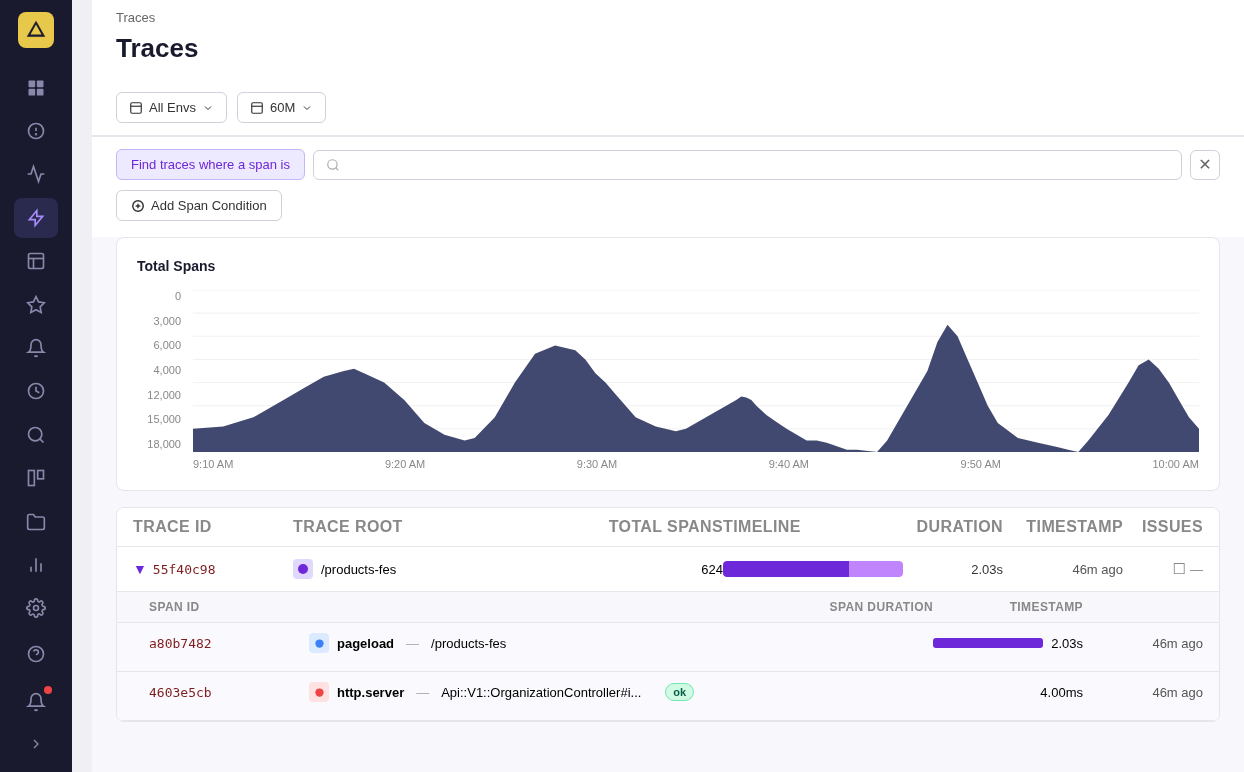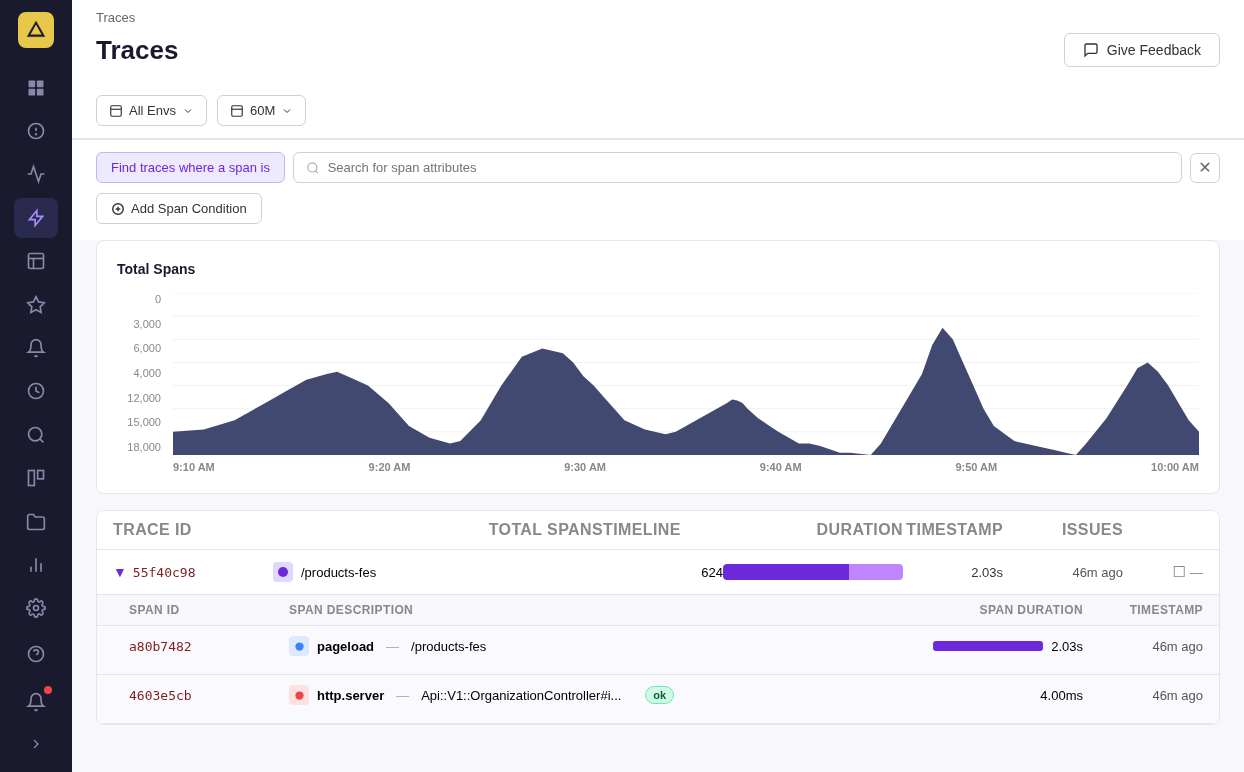--- a/index.html
+++ b/index.html
@@ -59,6 +59,7 @@
       flex-direction: column;
       overflow: hidden;
       background: #f8f8fc;
+      margin-left: 20px;
     }
 
     

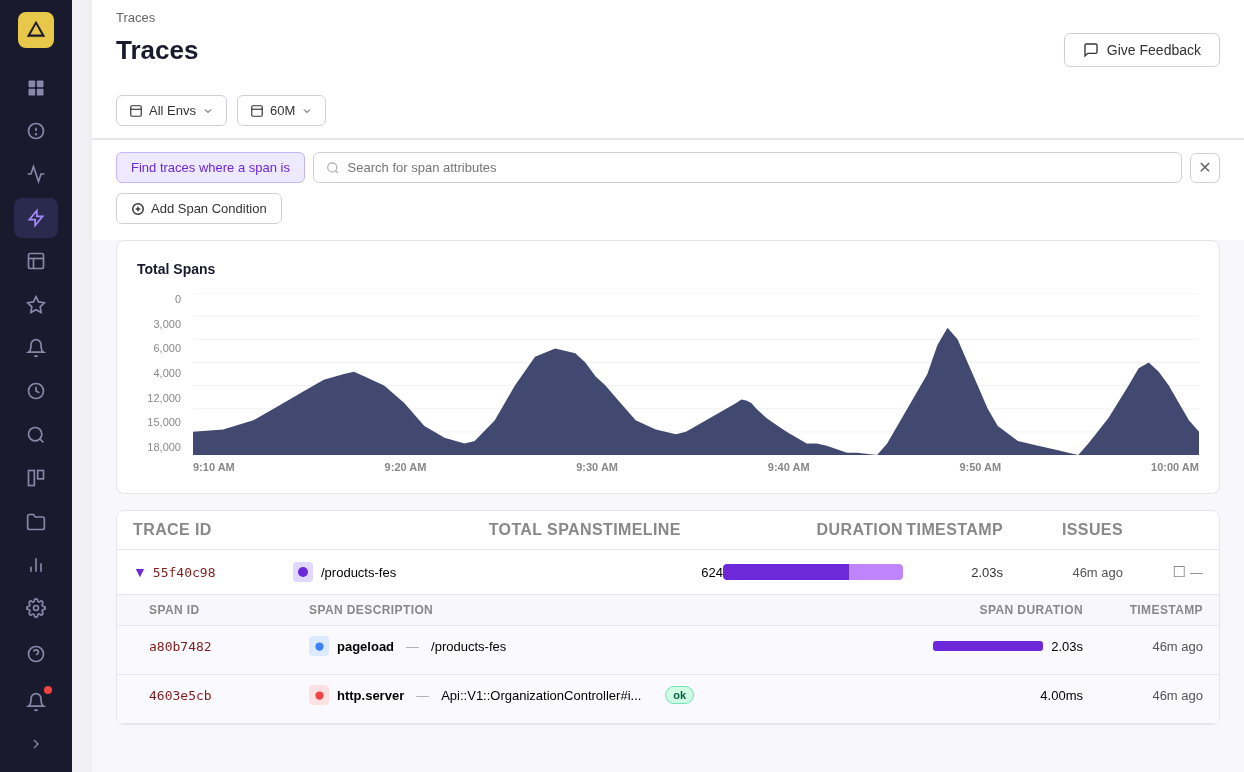--- a/index.html
+++ b/index.html
@@ -452,12 +452,6 @@
     <div class="breadcrumb">Traces</div>
     <div class="page-header">
       <h1 class="page-title">Traces</h1>
-      <button class="feedback-btn">
-        <svg width="16" height="16" viewBox="0 0 24 24" fill="none" stroke="currentColor" stroke-width="2">
-            <path d="M21 15a2 2 0 0 1-2 2H7l-4 4V5a2 2 0 0 1 2-2h14a2 2 0 0 1 2 2z"></path>
-          </svg>
-        <span>Give Feedback</span>
-      </button>
     </div>
 
     <div class="filters-bar">

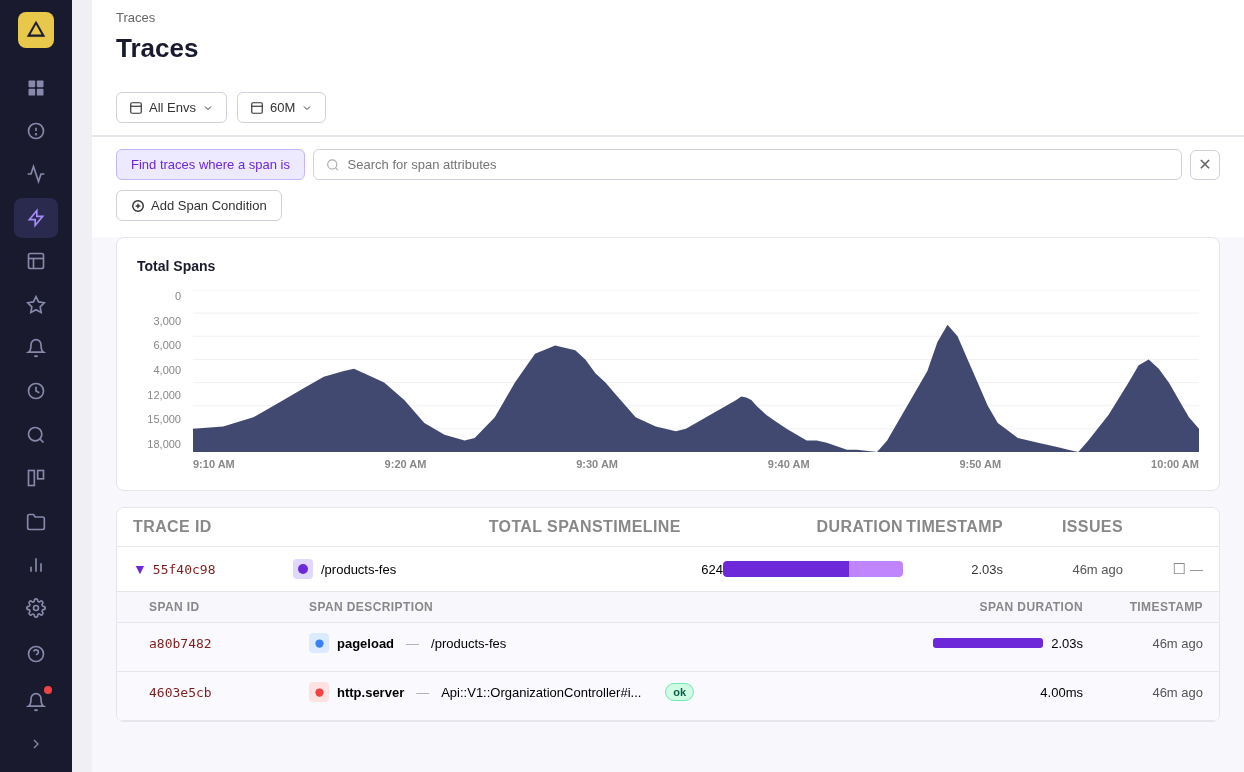--- a/index.html
+++ b/index.html
@@ -486,7 +486,6 @@
             <circle cx="11" cy="11" r="8"></circle>
             <line x1="21" y1="21" x2="16.65" y2="16.65"></line>
           </svg>
-        <input type="text" placeholder="Search for span attributes" style="">
       </div>
       <button class="clear-btn">✕</button>
     </div>

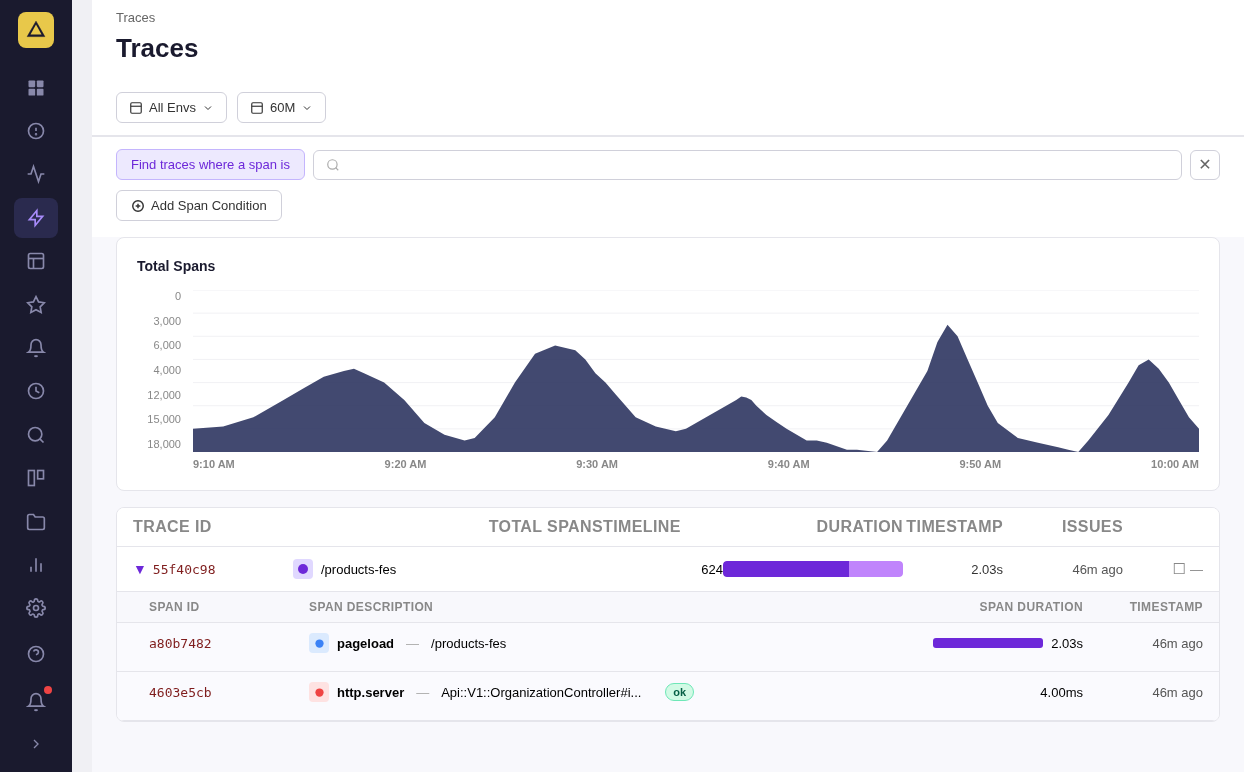--- a/index.html
+++ b/index.html
@@ -201,7 +201,6 @@
       flex: 1;
       display: flex;
       flex-direction: column;
-      font-weight: bold;
     }
     .chart-svg-wrap {
       flex: 1;

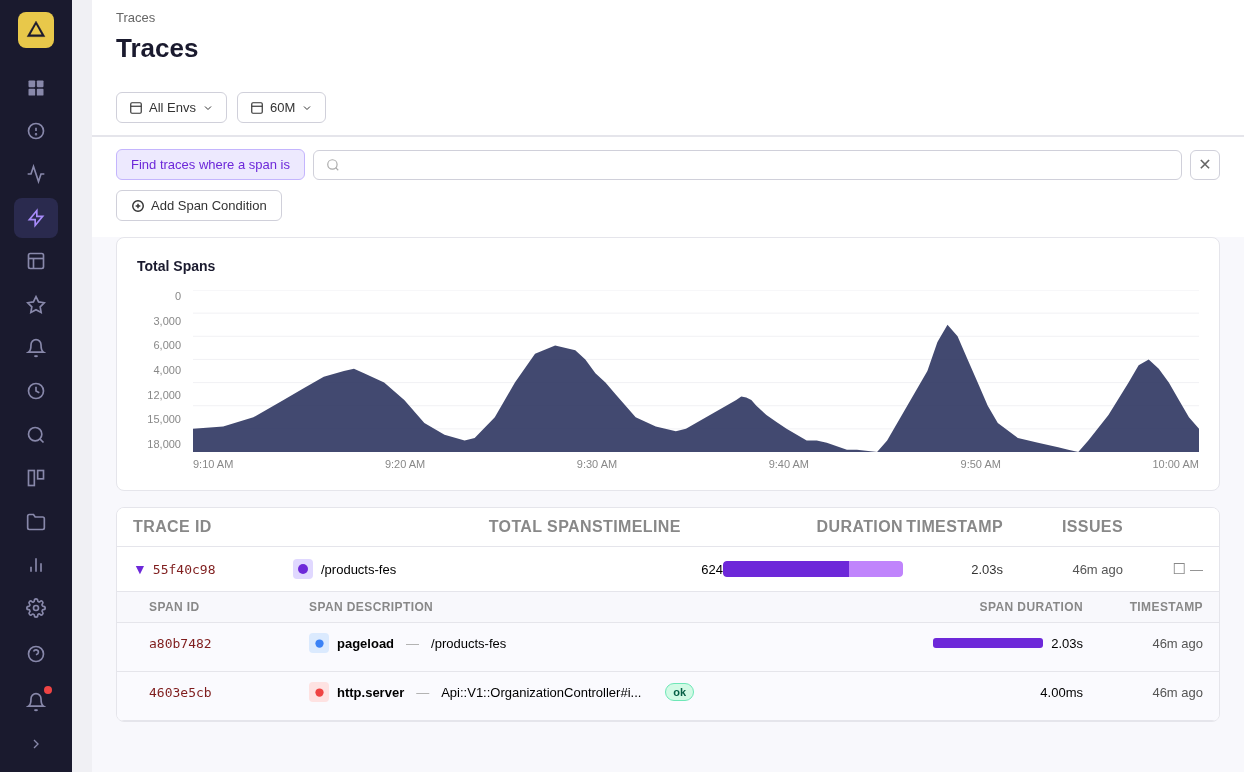--- a/index.html
+++ b/index.html
@@ -557,6 +557,7 @@
 
       <div class="table-header">
         <span>TRACE ID</span>
+        <span>TRACE ROOT</span>
         <span style="text-align:right">TOTAL SPANS</span>
         <span>TIMELINE</span>
         <span style="text-align:right">DURATION</span>

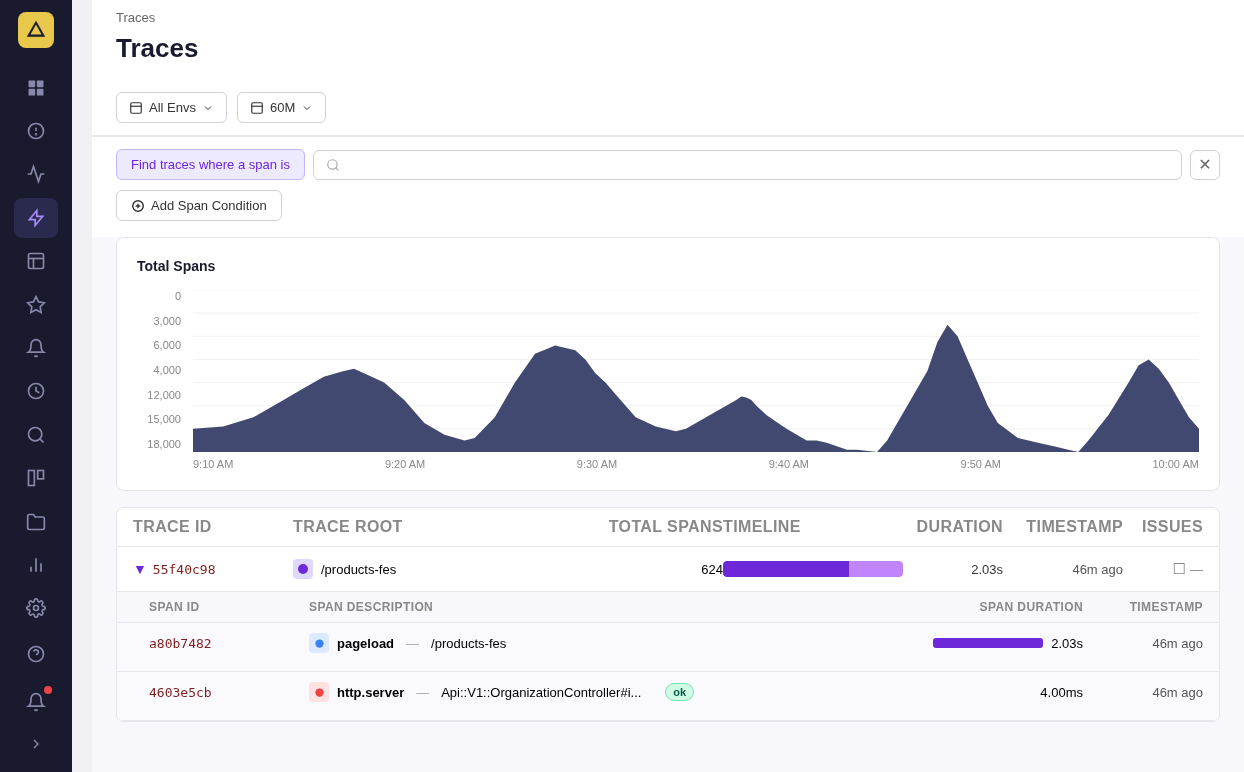--- a/index.html
+++ b/index.html
@@ -595,7 +595,6 @@
 
       <div class="span-subheader">
         <span>SPAN ID</span>
-        <span>SPAN DESCRIPTION</span>
         <span style="text-align:right">SPAN DURATION</span>
         <span style="text-align:right">TIMESTAMP</span>
       </div>

